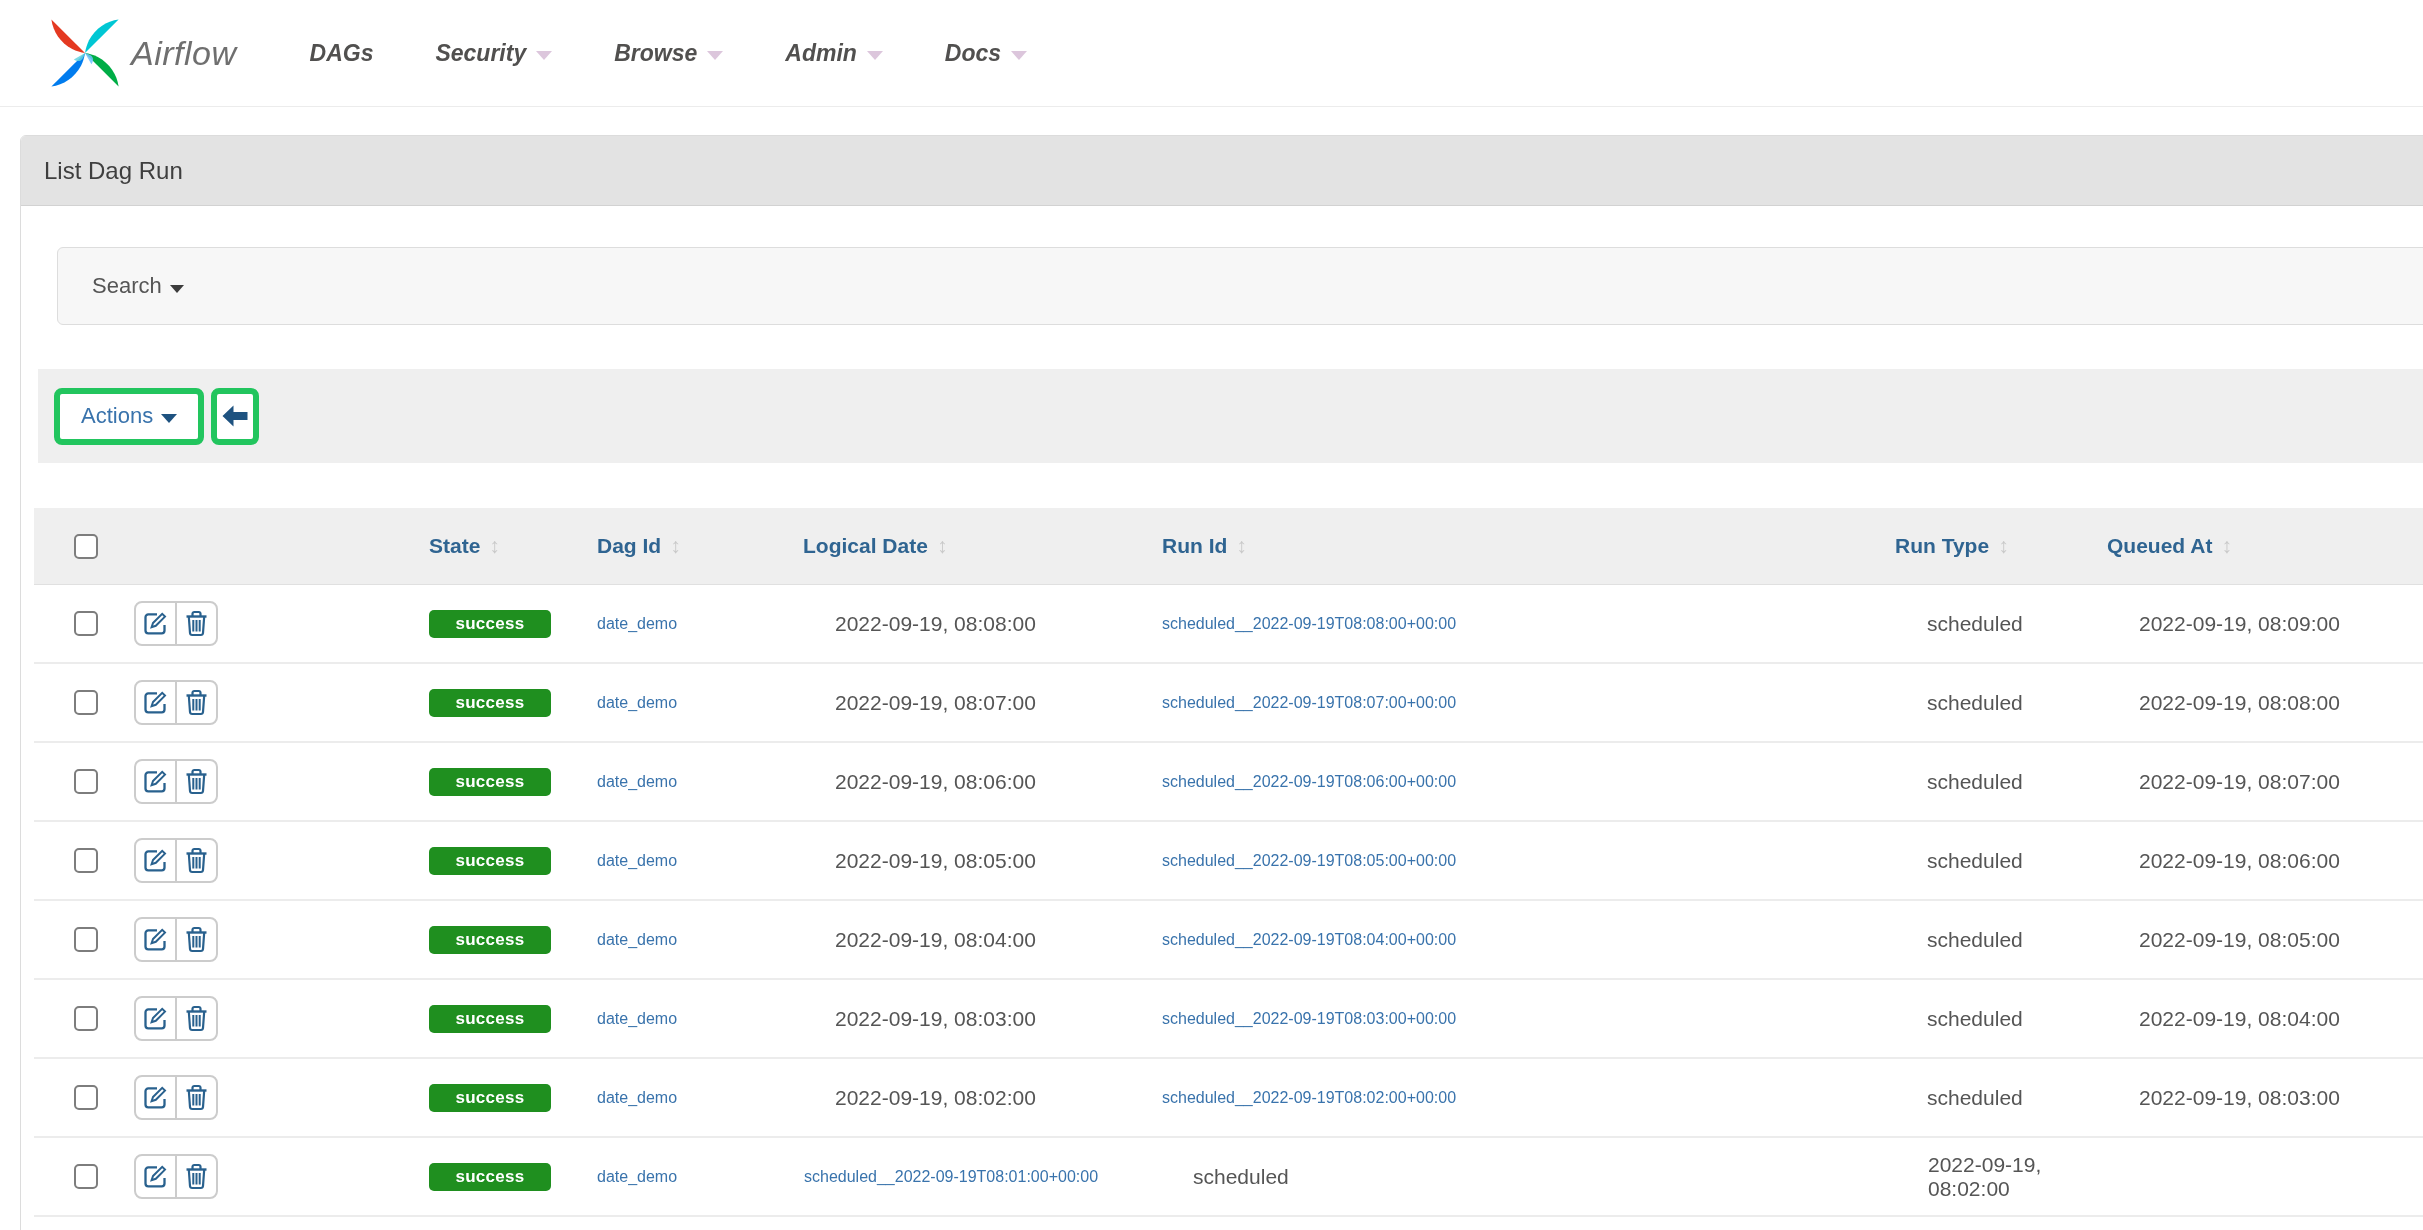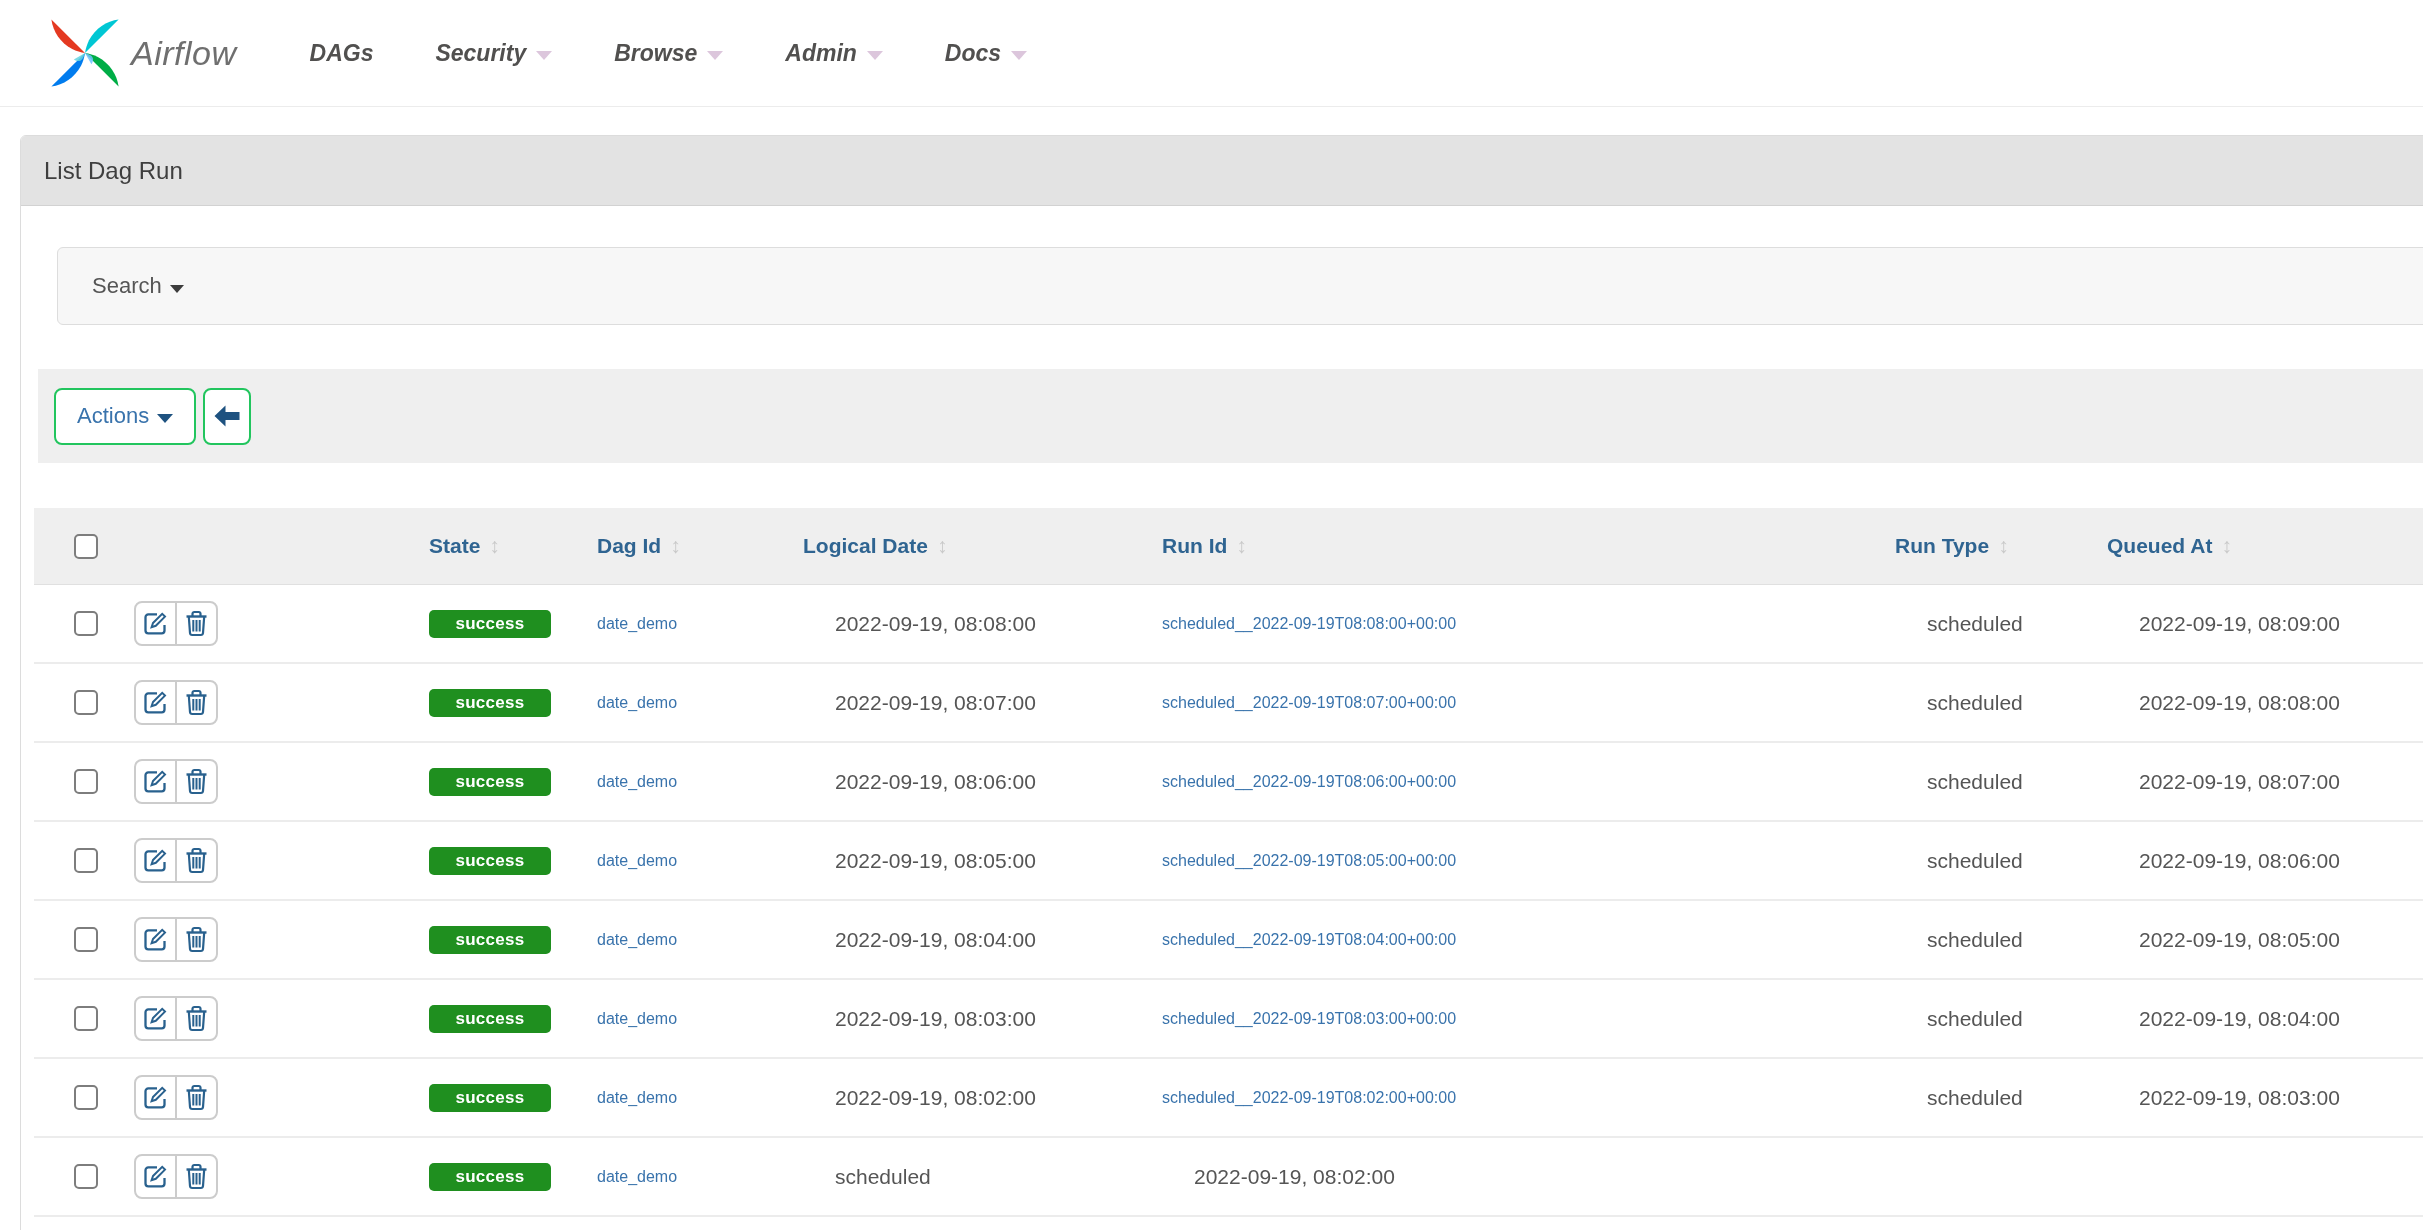--- a/index.html
+++ b/index.html
@@ -38,7 +38,7 @@
   
   .toolbar { margin:44px 0 0 17px; width:2440px; height:94px; background:#efefef;
     display:flex; align-items:center; padding-left:16px; }
-  .btn { background:#fff; border:2px solid #22c55e; border-radius:8px;
+  .btn { background:#fff; border:6px solid #22c55e; border-radius:8px;
     display:inline-flex; align-items:center; justify-content:center; cursor:pointer; }
   .btn-actions { height:57px; padding:0 21px; font-size:22px; color:var(--link); }
   .caret-blue { width:0; height:0; border-left:8px solid transparent;

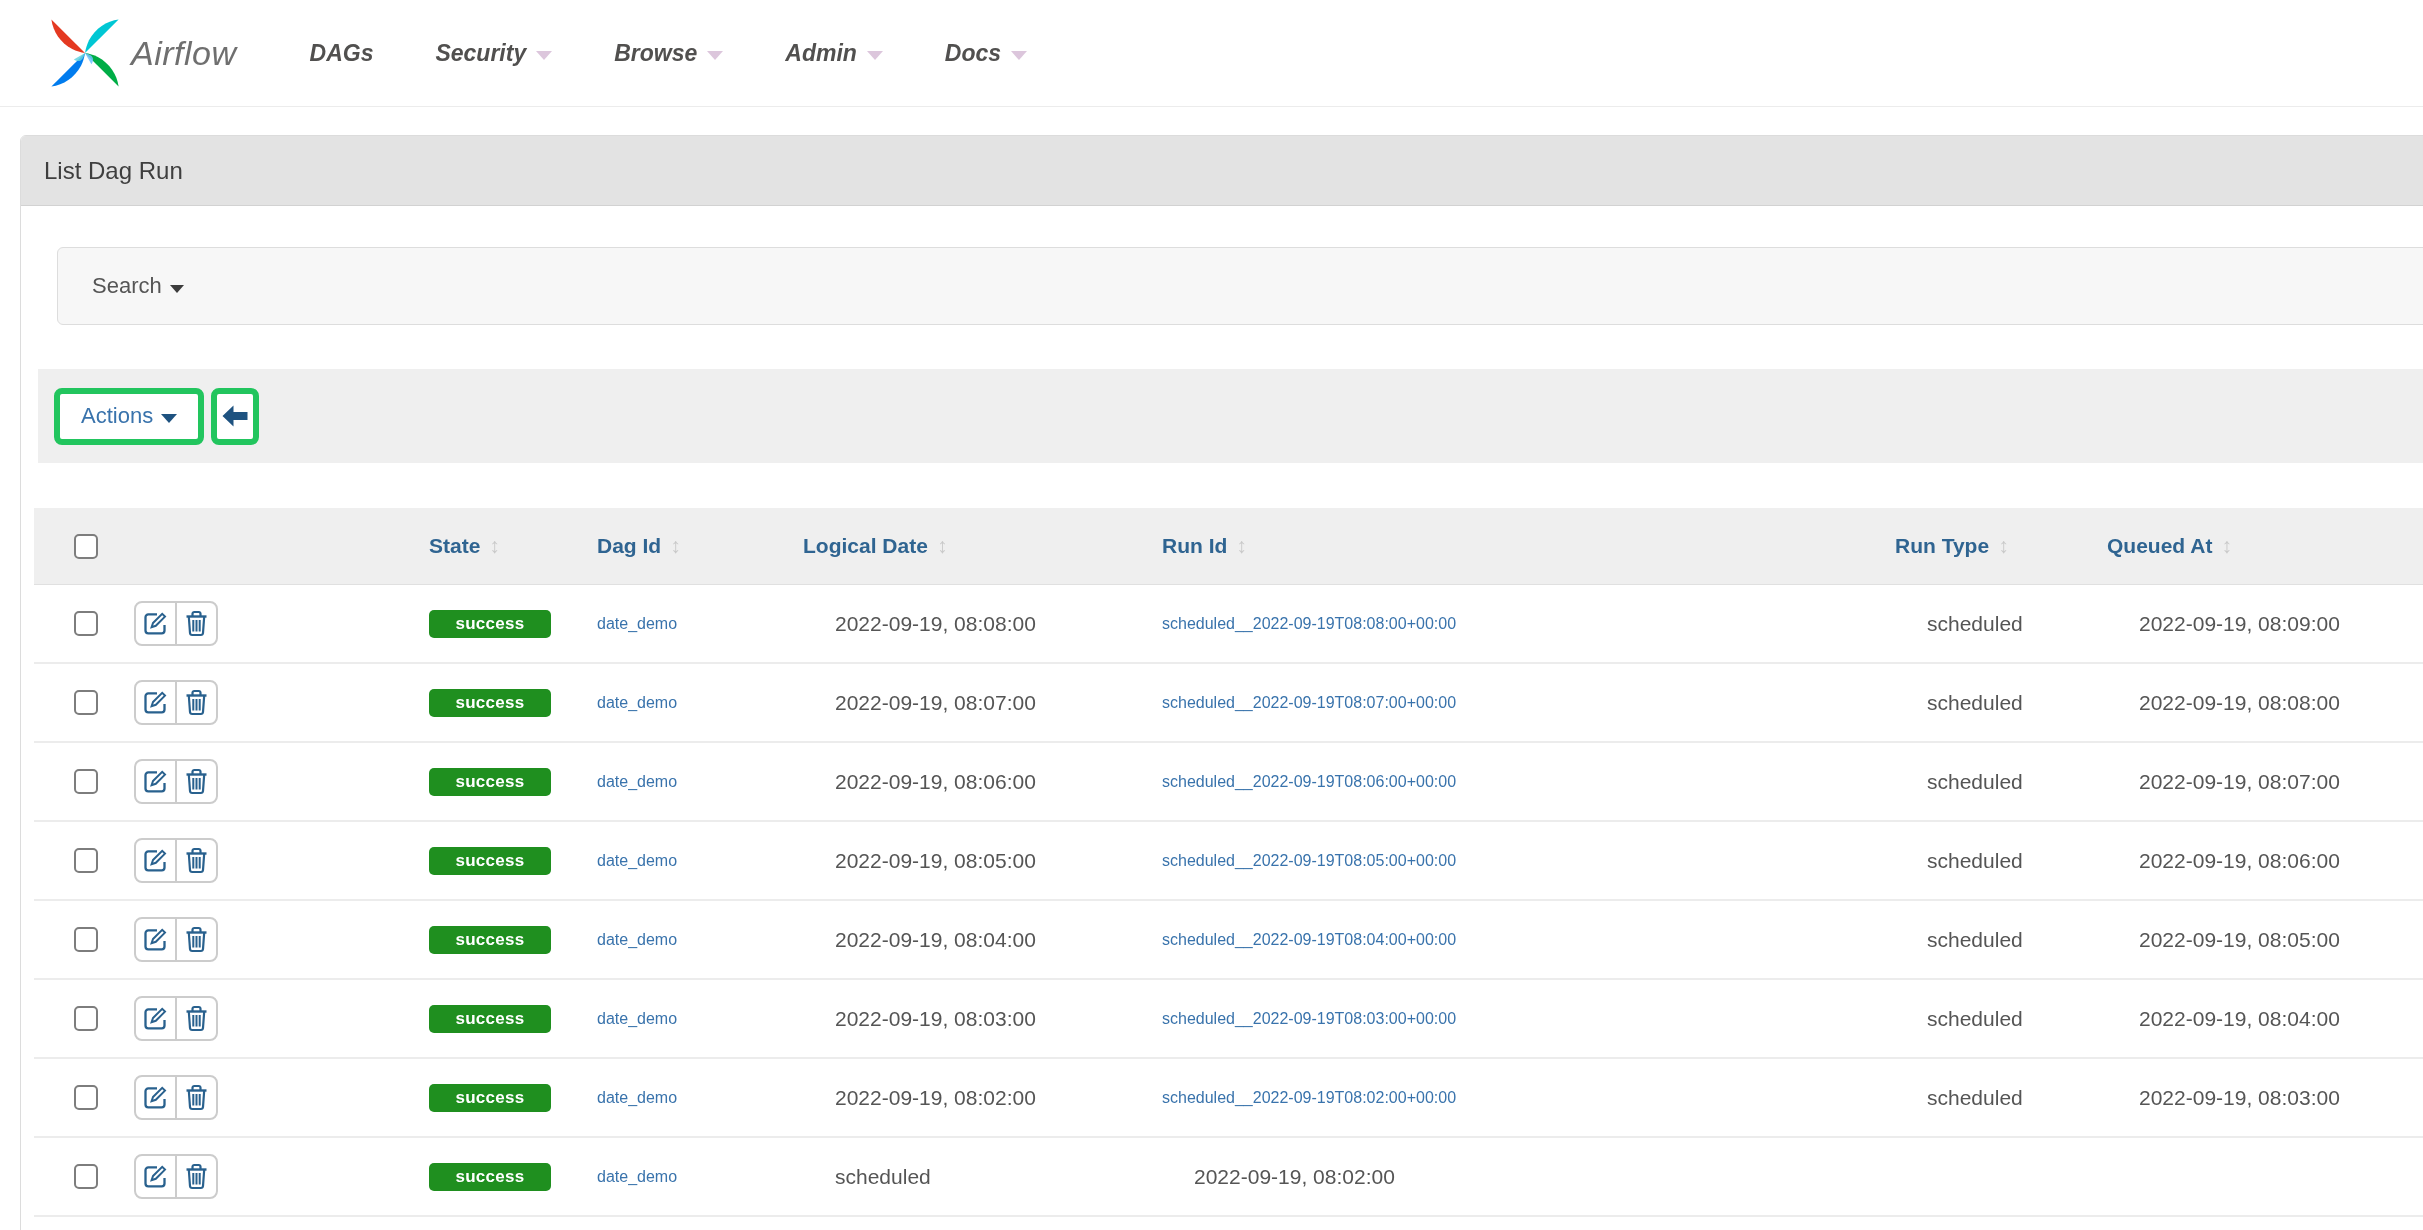--- a/index.html
+++ b/index.html
@@ -487,6 +487,9 @@
     <div class="td c3">
             <a class="link">date_demo</a>
           </div>
+    <div class="td c5">
+            <a class="link">scheduled__2022-09-19T08:01:00+00:00</a>
+          </div>
     <div class="td c6">
             <span class="cell-text">scheduled</span>
           </div>

